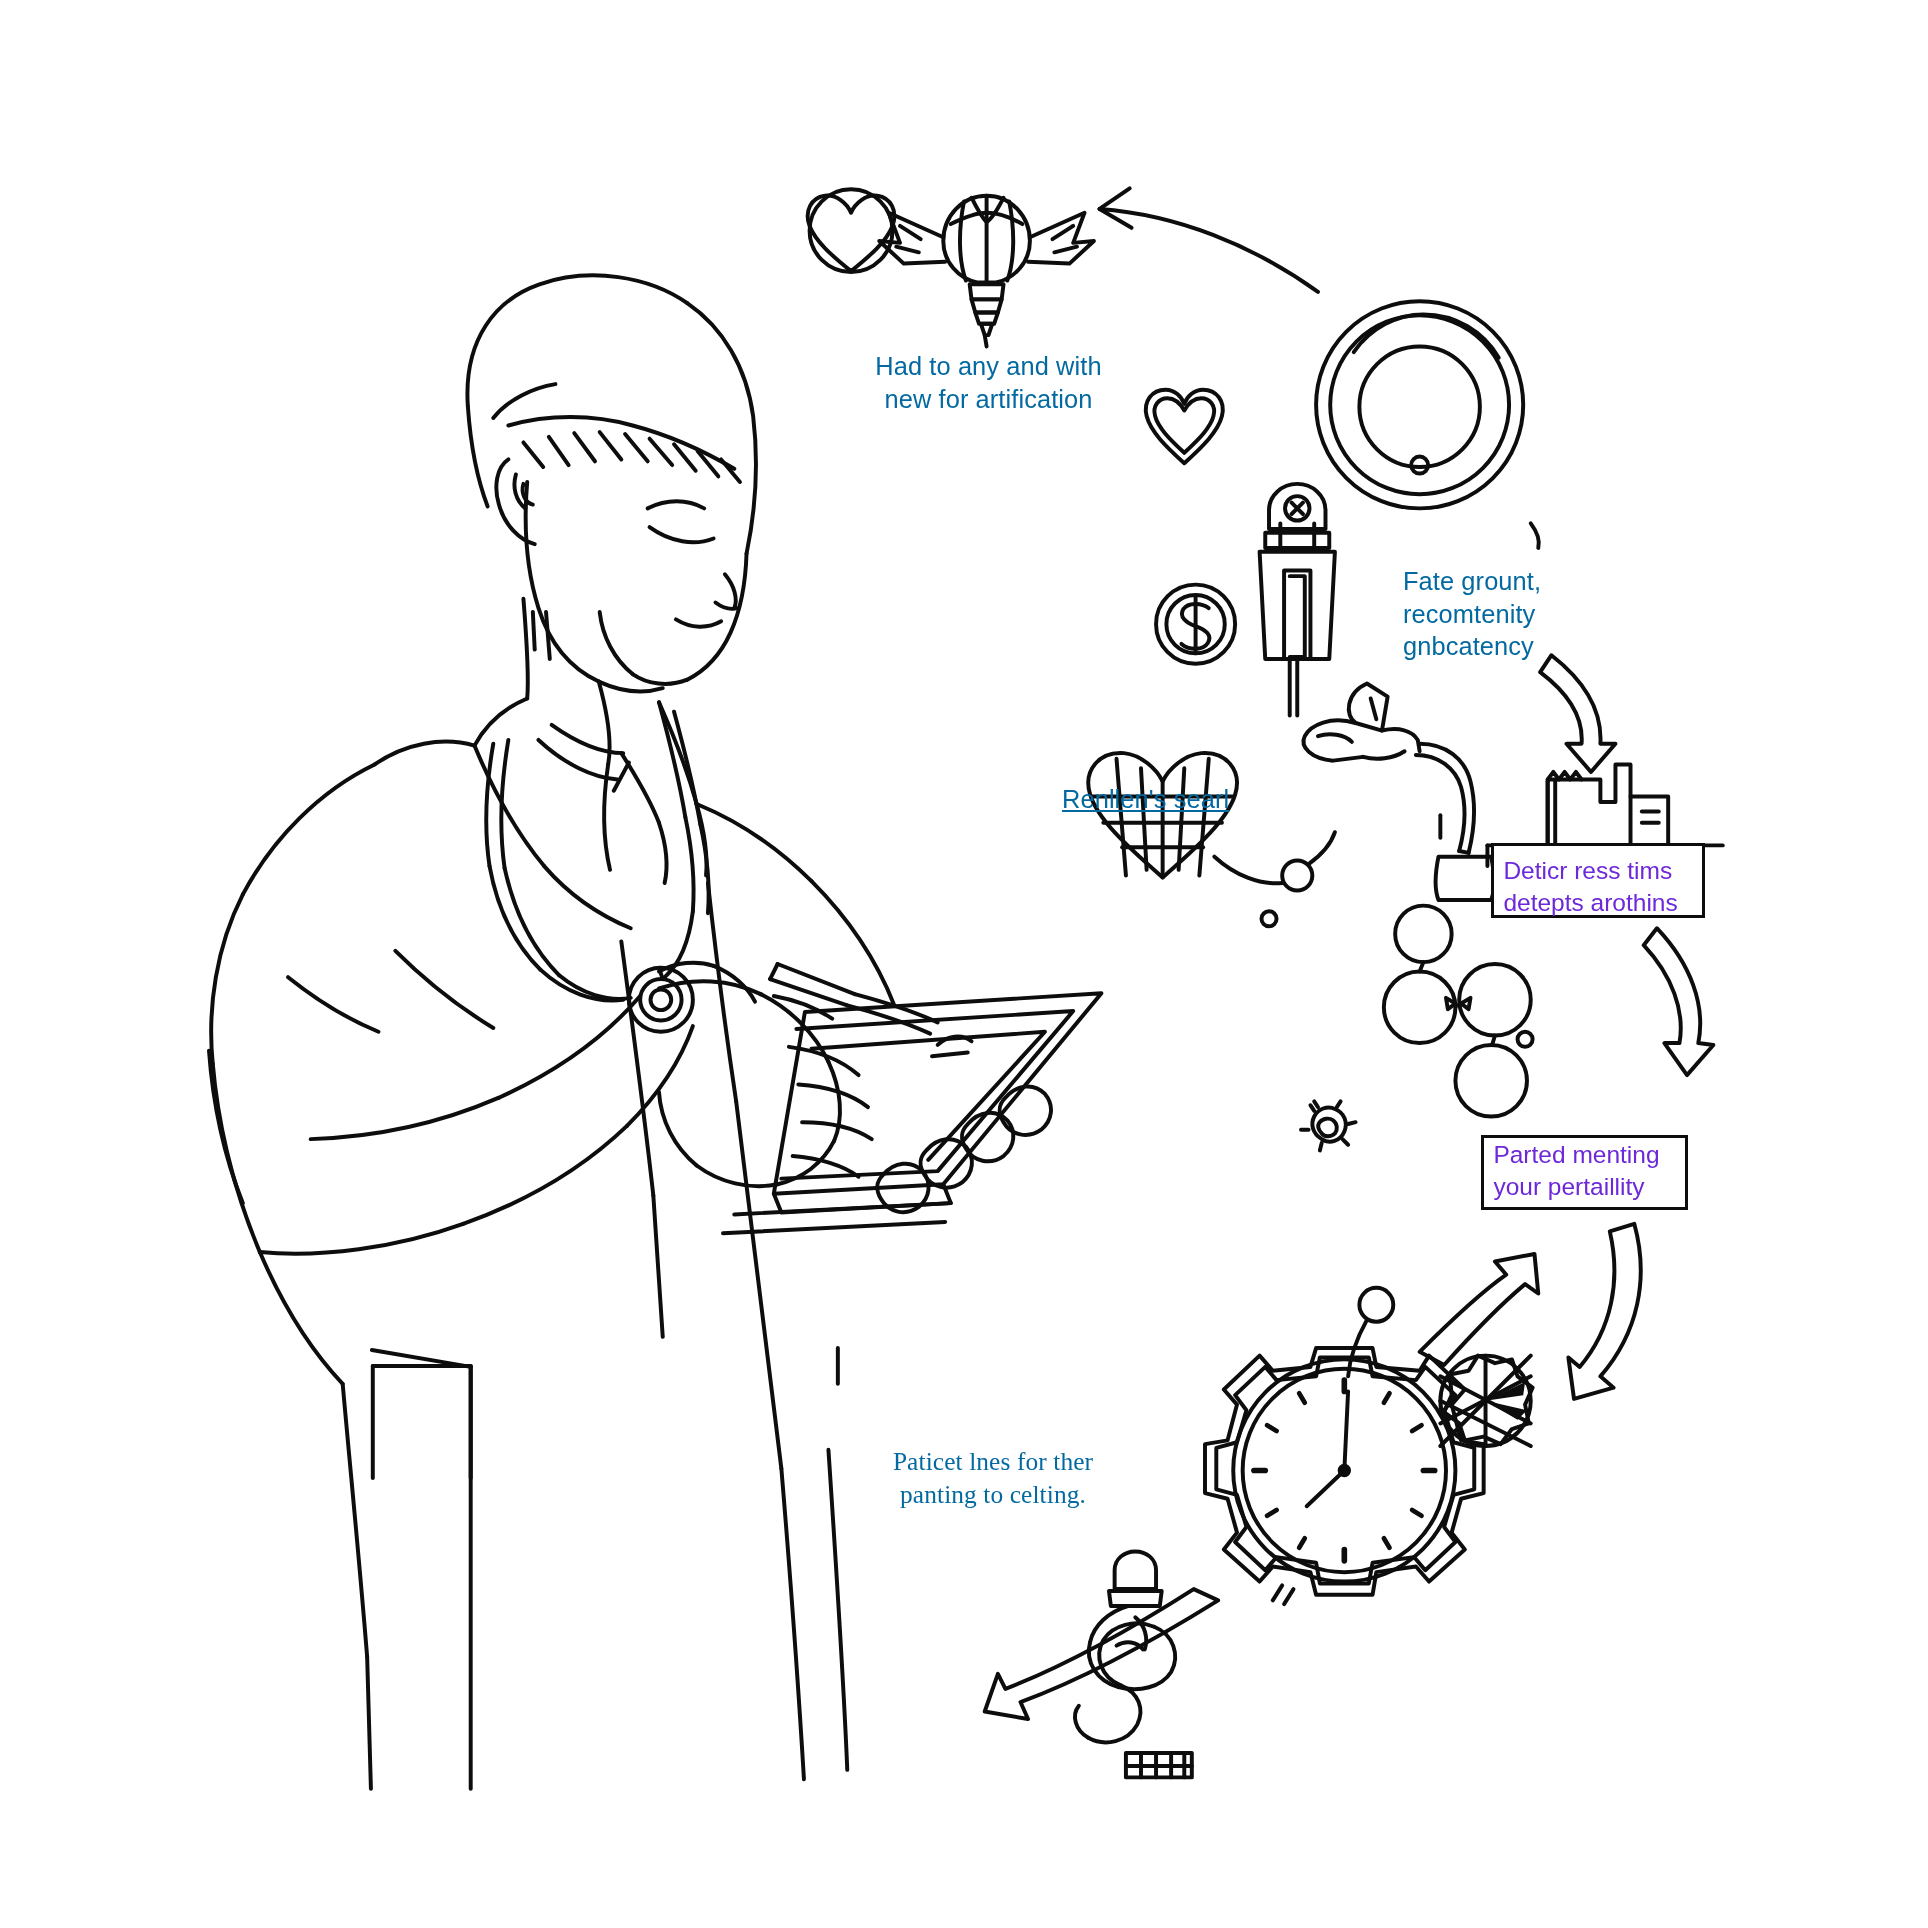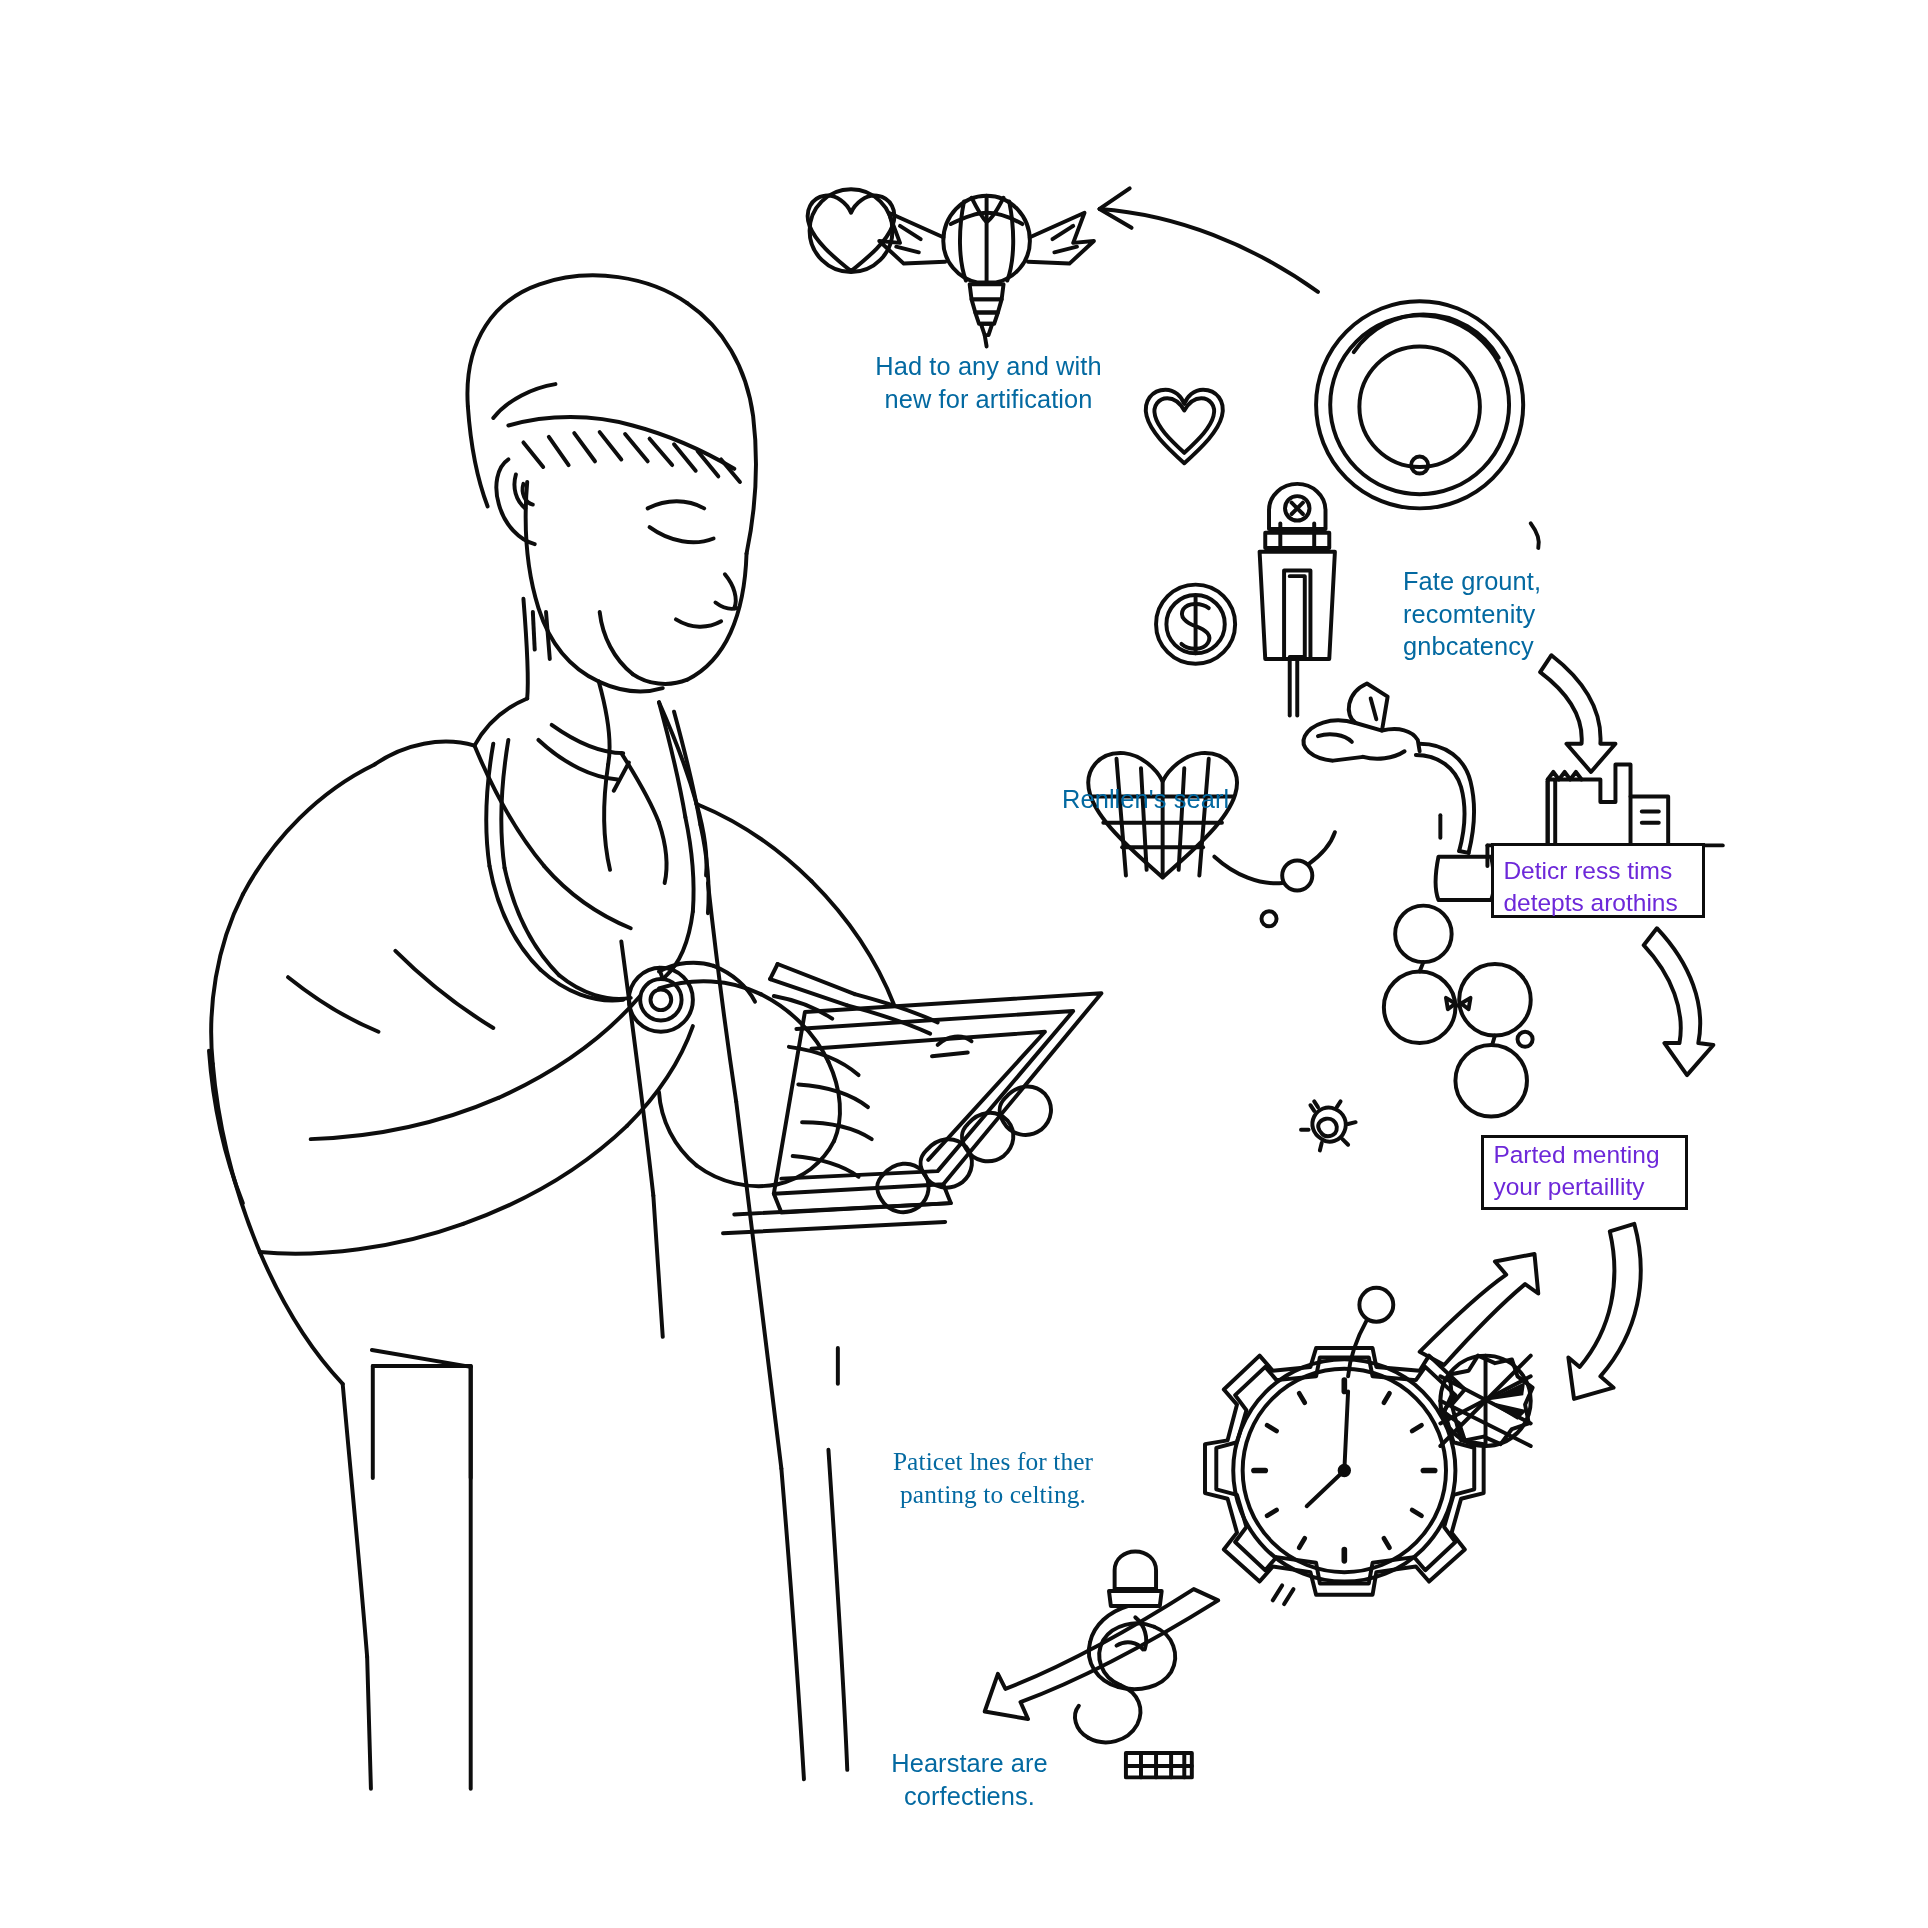--- a/index.html
+++ b/index.html
@@ -450,7 +450,7 @@
 recomtenity
 gnbcatency</div>
 
-<div class="lbl lbl-28" style="left:1062px;top:783px;width:217px;text-align:left;">Renllen's searl</div>
+<div class="lbl lbl-28" style="left:1062px;top:783px;width:217px;text-align:left;text-decoration:underline;">Renllen's searl</div>
 
 
 <div class="lbl lbl-28" style="left:852px;top:1445px;width:282px;font-family:Liberation Serif, serif;">Paticet lnes for ther

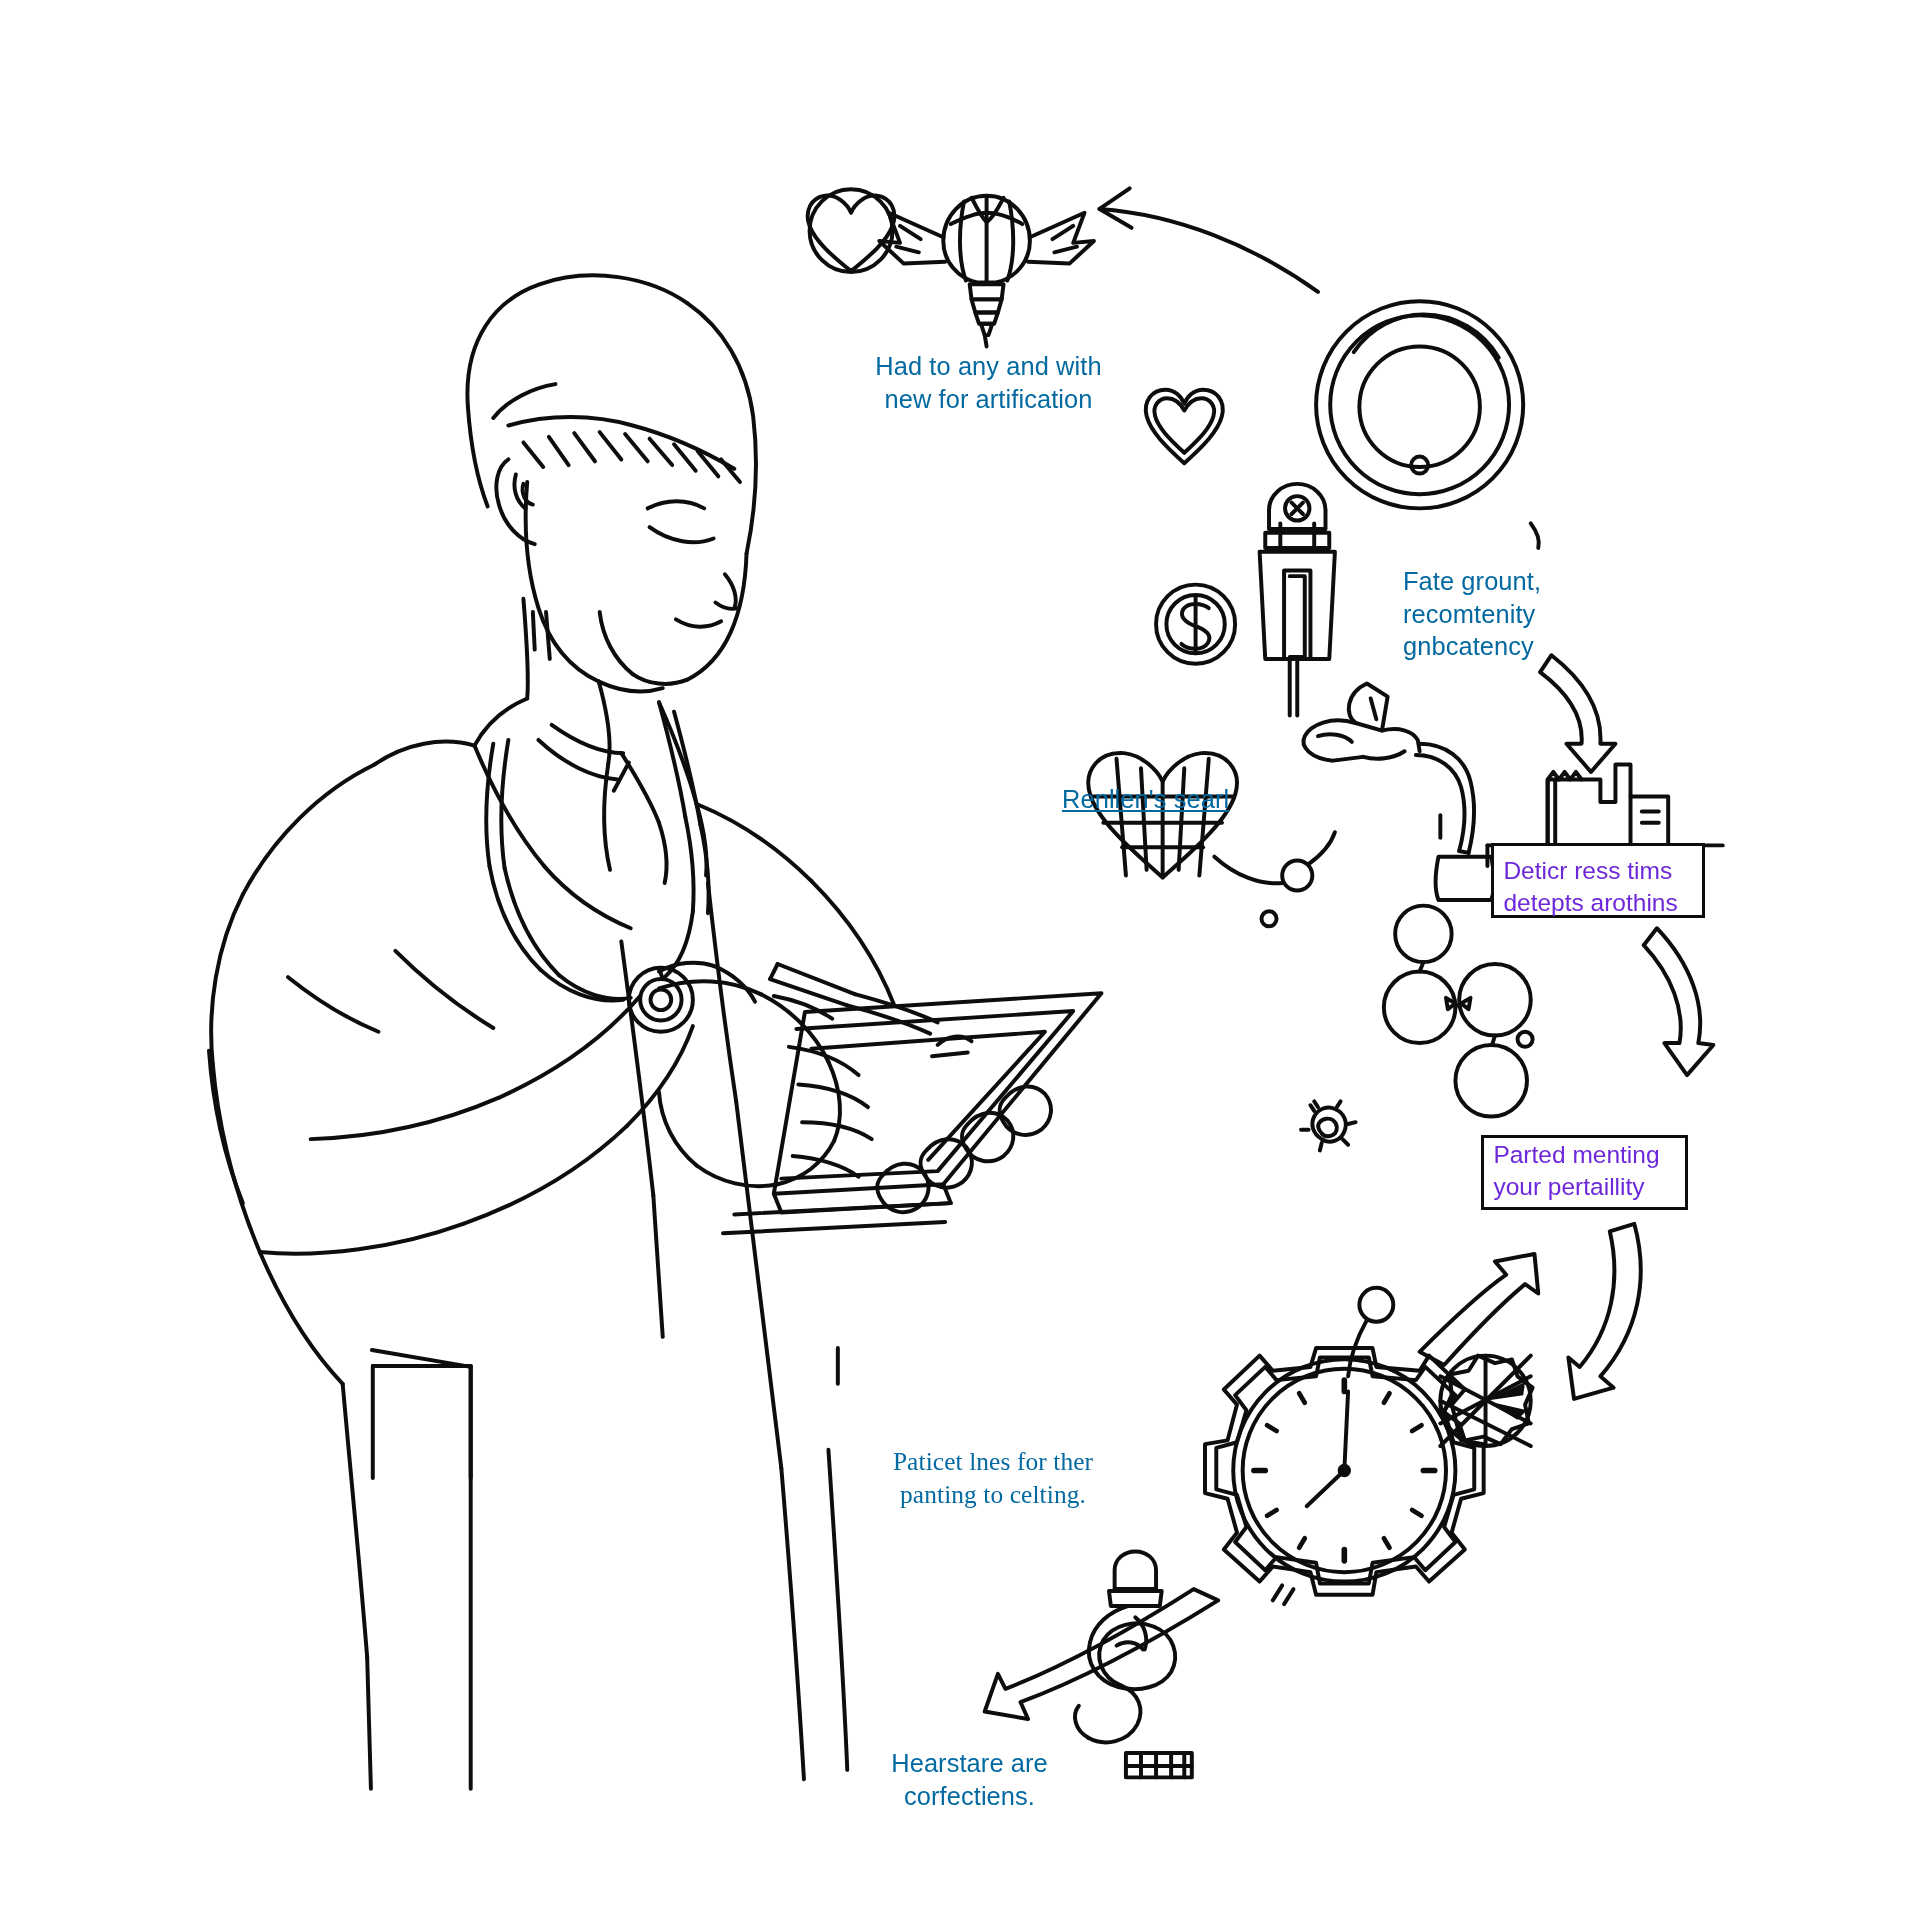--- a/index.html
+++ b/index.html
@@ -456,8 +456,6 @@
 <div class="lbl lbl-28" style="left:852px;top:1445px;width:282px;font-family:Liberation Serif, serif;">Paticet lnes for ther
 panting to celting.</div>
 
-<div class="lbl lbl-28" style="left:847px;top:1747px;width:245px;">Hearstare are
-corfectiens.</div>
 
 <div style="position:absolute;left:1491px;top:843px;width:214px;height:75px;border:3.8px solid #0d0d0d;background:#ffffff;box-sizing:border-box;">
   <div class="boxlbl" style="left:9.4px;top:9.4px;width:202px;">Deticr ress tims

